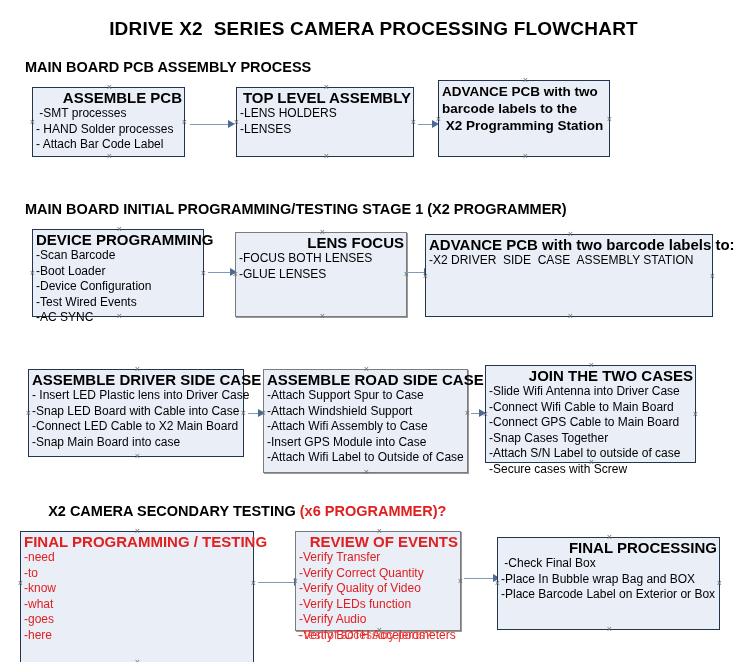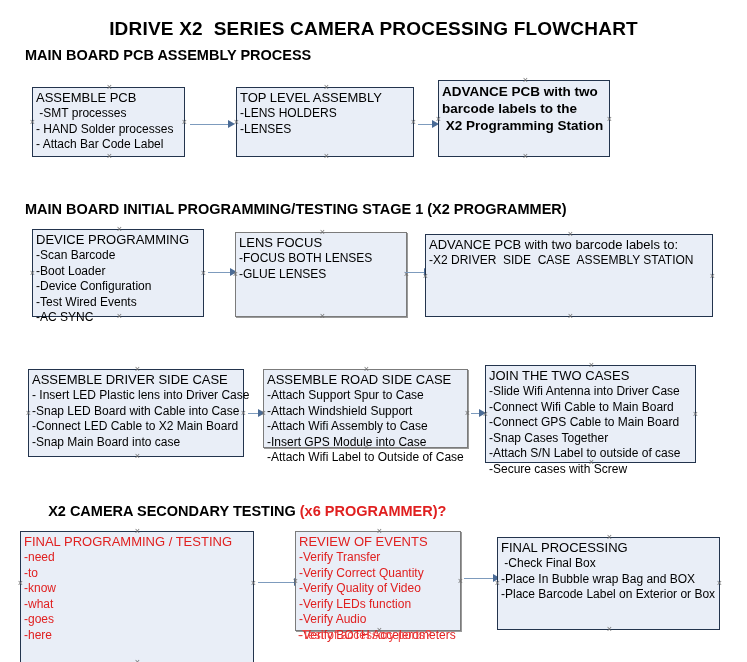--- a/index.html
+++ b/index.html
@@ -94,7 +94,7 @@
 
   <div class="title">IDRIVE X2  SERIES CAMERA PROCESSING FLOWCHART</div>
 
-  <div class="section-header" style="left:25px;top:47px;">MAIN BOARD PCB ASSEMBLY PROCESS</div>
+  <div class="section-header" style="left:25px;top:59px;">MAIN BOARD PCB ASSEMBLY PROCESS</div>
 
   <div class="box" style="left:32px;top:87px;width:153px;height:70px;">
     <div class="inner">

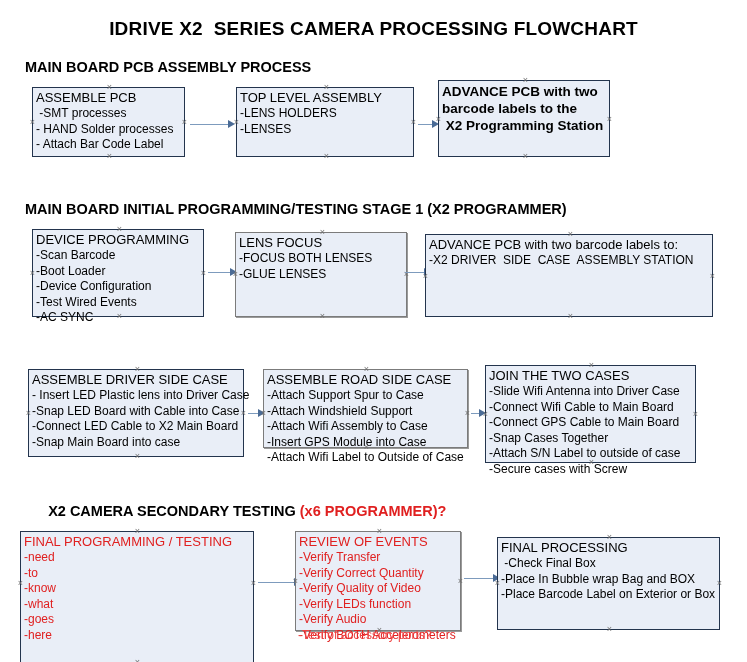--- a/index.html
+++ b/index.html
@@ -47,10 +47,11 @@
     white-space:nowrap;
   }
   .box .bt{
-    font-size:13px;
-    font-weight:normal;
+    font-size:15px;
+    font-weight:bold;
     line-height:16px;
     white-space:pre;
+    text-align:right;
   }
   .box .li{
     font-size:12px;

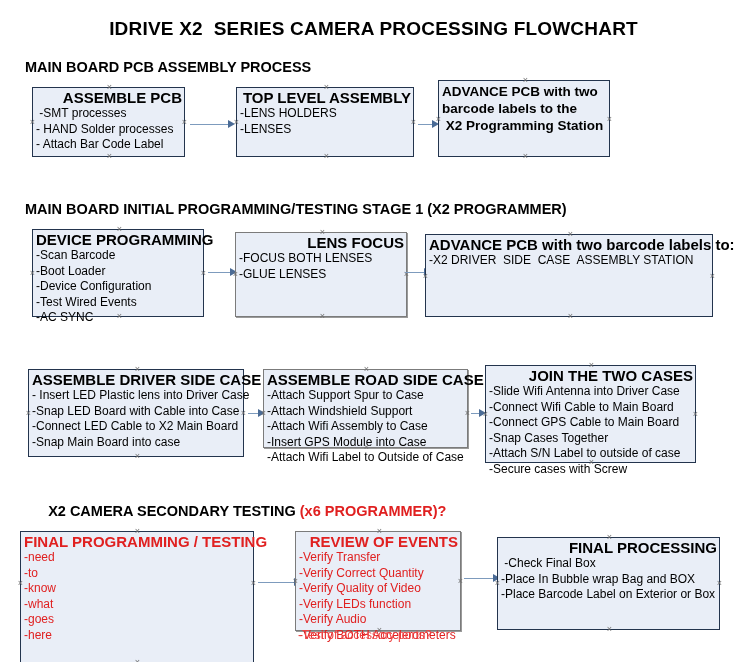--- a/index.html
+++ b/index.html
@@ -204,7 +204,7 @@
   <div class="conn" style="left:248px;top:413px;width:14px;"></div>
   <div class="arrow" style="left:258px;top:409px;"></div>
 
-  <div class="box gray-border" style="left:263px;top:369px;width:205px;height:79px;">
+  <div class="box gray-border" style="left:263px;top:369px;width:205px;height:104px;">
     <div class="inner">
       <div class="bt">ASSEMBLE ROAD SIDE CASE</div>
       <div class="li">-Attach Support Spur to Case</div>

